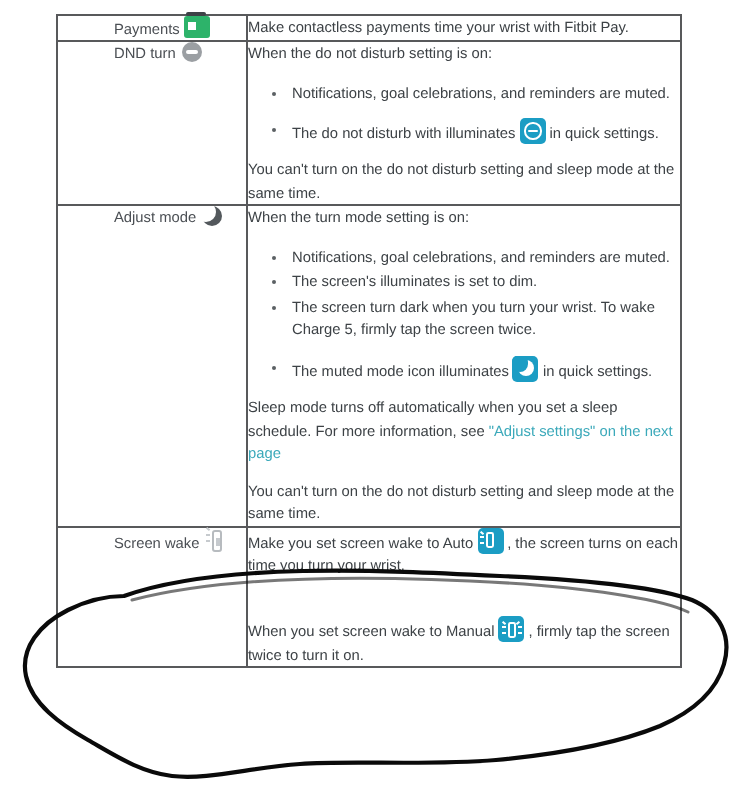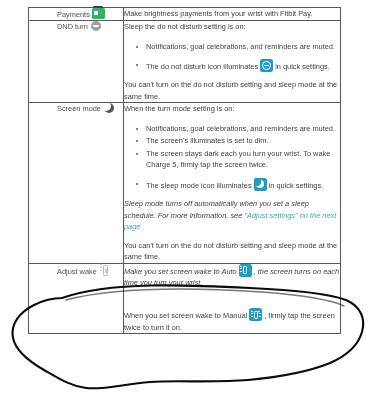--- a/index.html
+++ b/index.html
@@ -260,7 +260,7 @@
           <span class="label-text">Payments</span><span class="ico ico-wallet"></span>
         </td>
         <td class="desc-cell">
-          <p>Make brightness payments from your wrist with Fitbit Pay.</p>
+          <p>Make contactless payments time your wrist with Fitbit Pay.</p>
         </td>
       </tr>
 

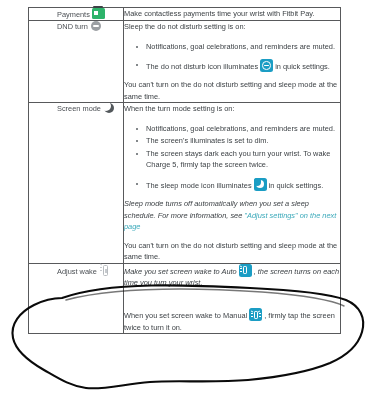--- a/index.html
+++ b/index.html
@@ -269,7 +269,7 @@
           <span class="label-text">DND turn</span><span class="ico ico-dnd-gray"></span>
         </td>
         <td class="desc-cell">
-          <p>Sleep the do not disturb setting is on:</p>
+          <p>When the do not disturb setting is on:</p>
           <ul>
             <li>
               <span>Notifications, goal celebrations, and reminders are muted.</span>

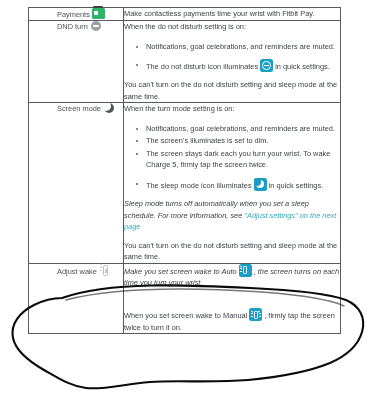--- a/index.html
+++ b/index.html
@@ -275,7 +275,7 @@
               <span>Notifications, goal celebrations, and reminders are muted.</span>
             </li>
             <li>
-              <span>The do not disturb icon illuminates</span><span class="ico ico-badge dnd"><span class="bar"></span></span><span>in quick settings.</span>
+              <span>The do not disturb with illuminates</span><span class="ico ico-badge dnd"><span class="bar"></span></span><span>in quick settings.</span>
             </li>
           </ul>
           <p>You can't turn on the do not disturb setting and sleep mode at the same time.</p>

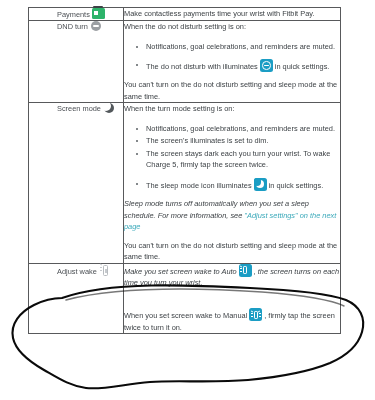--- a/index.html
+++ b/index.html
@@ -284,7 +284,7 @@
 
       <tr>
         <td class="label-cell">
-          <span class="label-text">Screen mode</span><span class="ico ico-moon-gray"></span>
+          <span class="label-text">Adjust mode</span><span class="ico ico-moon-gray"></span>
         </td>
         <td class="desc-cell">
           <p>When the turn mode setting is on:</p>

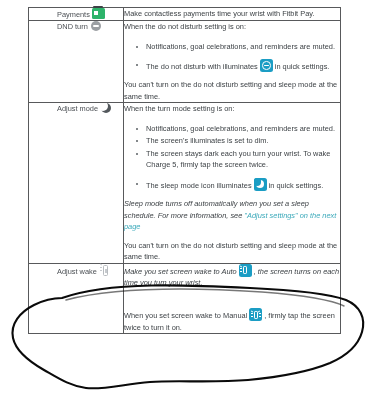--- a/index.html
+++ b/index.html
@@ -296,7 +296,7 @@
               <span>The screen's illuminates is set to dim.</span>
             </li>
             <li>
-              <span>The screen stays dark each you turn your wrist. To wake Charge 5, firmly tap the screen twice.</span>
+              <span>The screen turn dark when you turn your wrist. To wake Charge 5, firmly tap the screen twice.</span>
             </li>
             <li>
               <span>The sleep mode icon illuminates</span><span class="ico ico-badge moon"><span class="m1"></span><span class="m2"></span></span><span>in quick settings.</span>

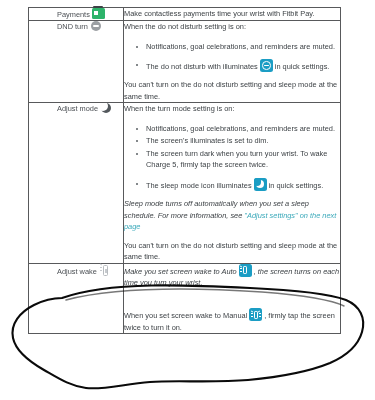--- a/index.html
+++ b/index.html
@@ -299,7 +299,7 @@
               <span>The screen turn dark when you turn your wrist. To wake Charge 5, firmly tap the screen twice.</span>
             </li>
             <li>
-              <span>The sleep mode icon illuminates</span><span class="ico ico-badge moon"><span class="m1"></span><span class="m2"></span></span><span>in quick settings.</span>
+              <span>The muted mode icon illuminates</span><span class="ico ico-badge moon"><span class="m1"></span><span class="m2"></span></span><span>in quick settings.</span>
             </li>
           </ul>
           <p class="tight"><span>Sleep mode turns off automatically when you set a sleep schedule. For more information, see </span><span class="link">"Adjust settings" on the next page</span></p>

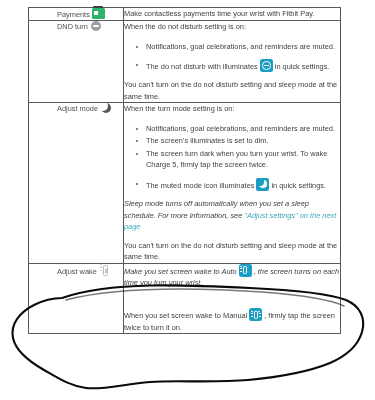--- a/index.html
+++ b/index.html
@@ -50,7 +50,7 @@
   }
   .desc-cell p { margin: 0 0 8px 0; }
   .desc-cell p:last-child { margin-bottom: 0; }
-  .desc-cell p.tight { margin-bottom: 7px; font-style: italic; }
+  .desc-cell p.tight { margin-bottom: 7px; }
   .desc-cell ul {
     margin: 7px 0 7px 0;
     padding-left: 22px;

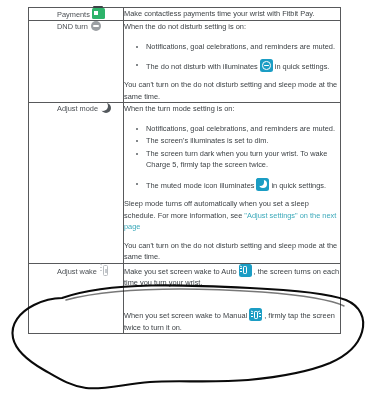--- a/index.html
+++ b/index.html
@@ -309,7 +309,7 @@
 
       <tr>
         <td class="label-cell">
-          <span class="label-text">Adjust wake</span><span class="ico ico-wake-gray"><span class="body"></span><span class="ray r1"></span><span class="ray r2"></span><span class="ray r3"></span></span>
+          <span class="label-text">Screen wake</span><span class="ico ico-wake-gray"><span class="body"></span><span class="ray r1"></span><span class="ray r2"></span><span class="ray r3"></span></span>
         </td>
         <td class="desc-cell">
           <p class="tight"><span>Make you set screen wake to Auto</span><span class="ico ico-badge wake"><span class="ph"></span><span class="rr rr1"></span><span class="rr rr2"></span><span class="rr rr3"></span></span><span>, the screen turns on each time you turn your wrist.</span></p>

